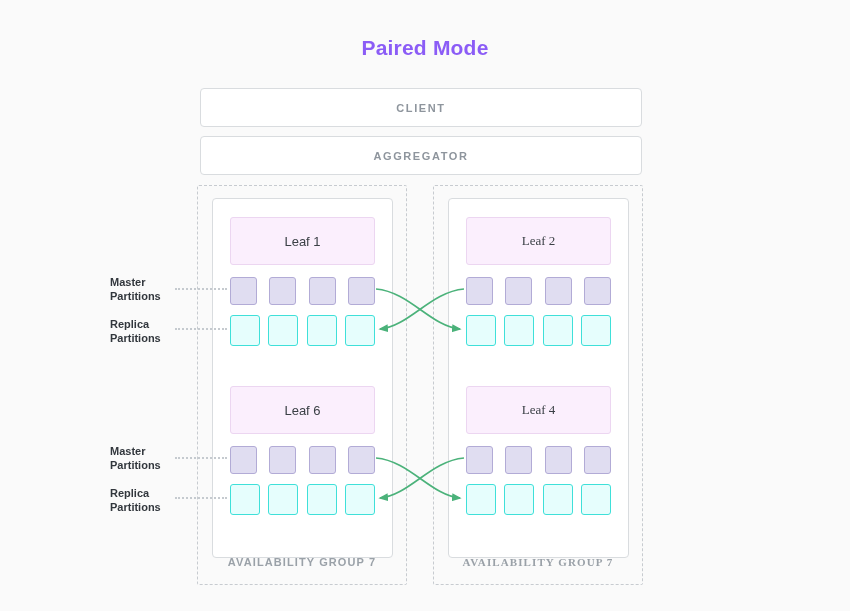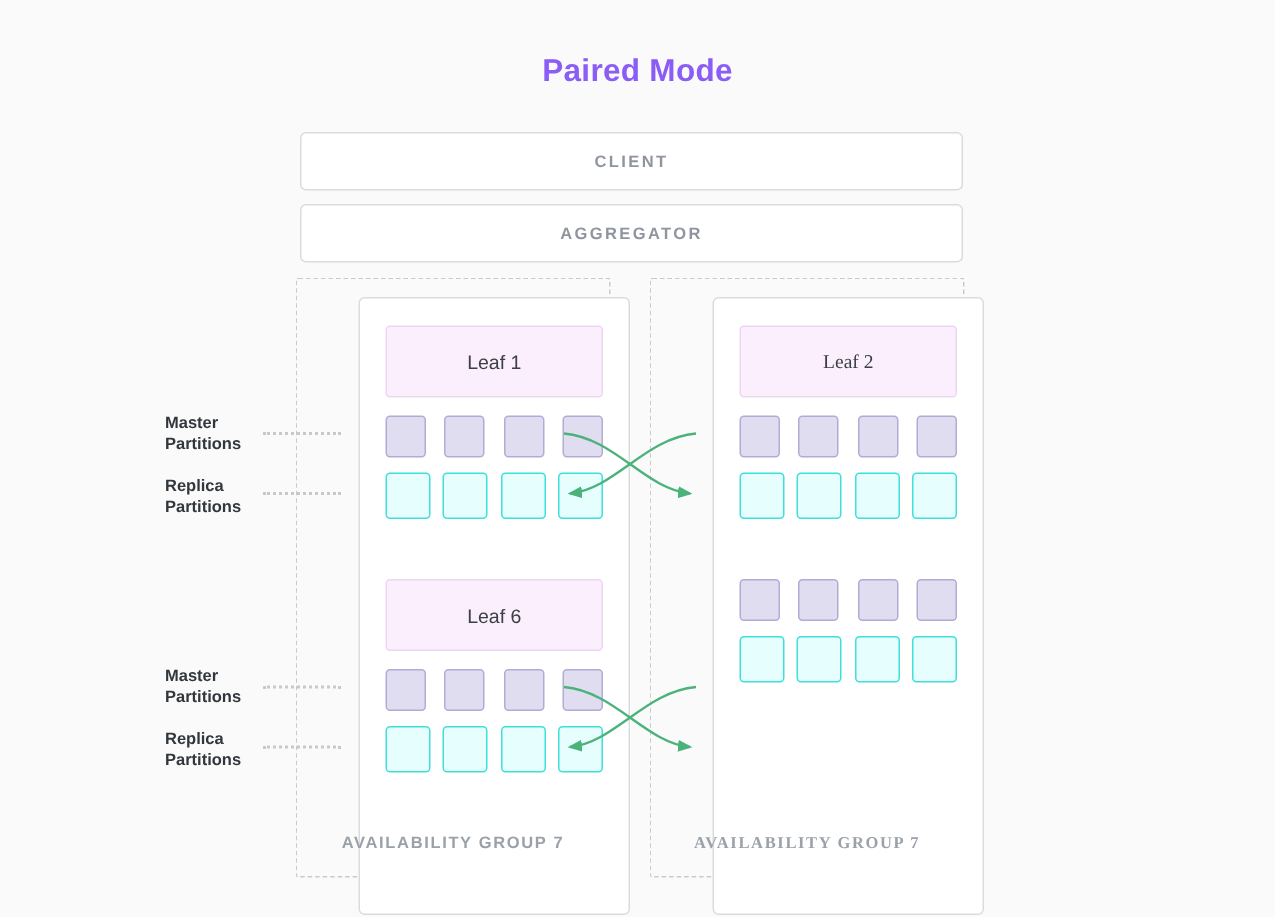--- a/index.html
+++ b/index.html
@@ -32,8 +32,8 @@
     font-size:11px; font-weight:700; letter-spacing:1.1px; color:#9aa1a8;
   }
   .leafbox {
-    position:absolute; left:14px; top:12px; width:181px; height:412px;
-    background:#ffffff; border:1px solid #d9dcdf; border-radius:4px;margin-left:27px;
+    position:absolute; left:14px; top:12px; width:181px; height:360px;
+    background:#ffffff; border:1px solid #d9dcdf; border-radius:4px;
   }
   .leaf-section { position:absolute; left:17px; width:145px; }
   .s1 { top:18px; }

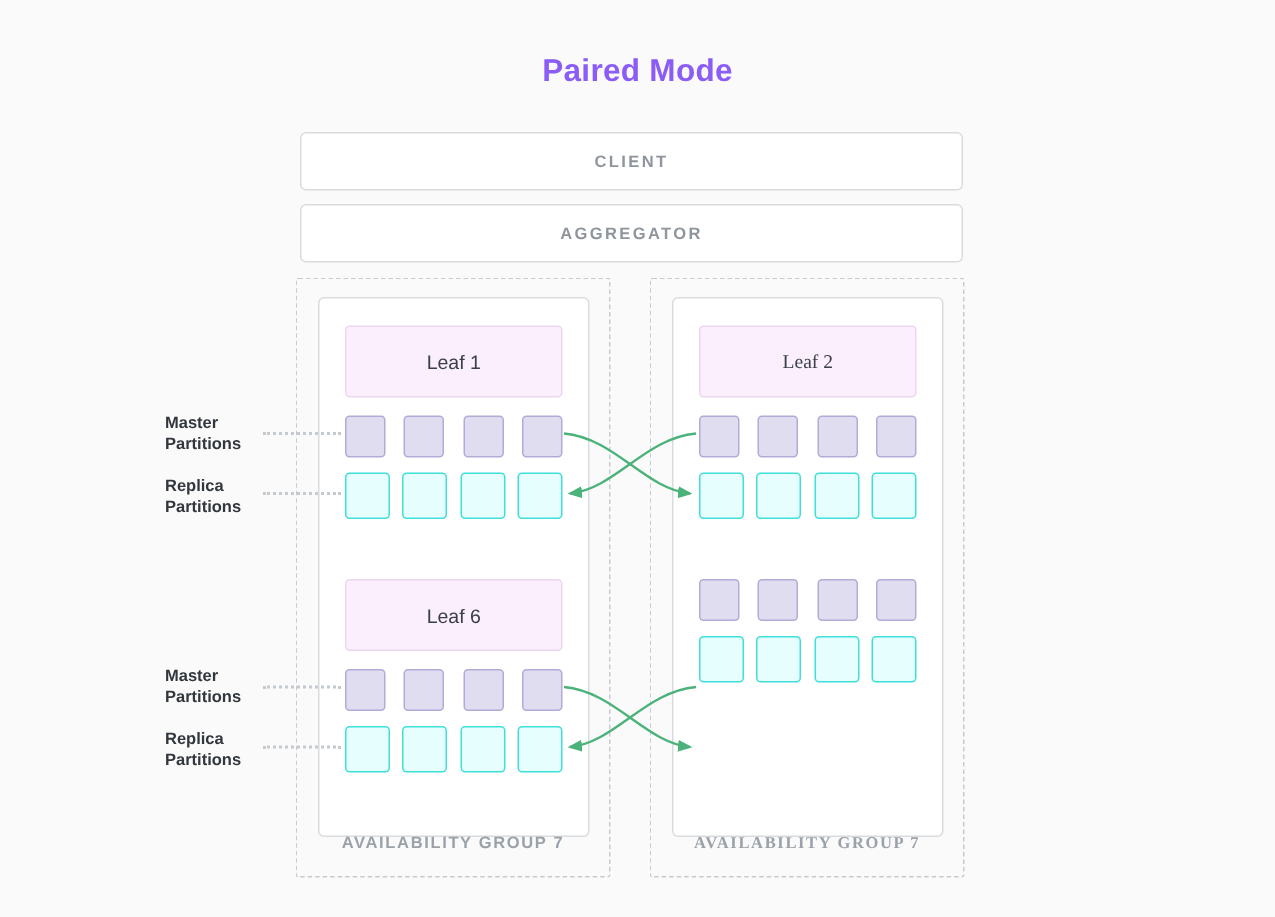--- a/index.html
+++ b/index.html
@@ -138,6 +138,7 @@
         </div>
       </div>
       <div class="leaf-section s2">
+        <div class="leaf-title">Leaf 4</div>
         <div class="prow masters">
           <span class="sq m"></span>
           <span class="sq m"></span>

